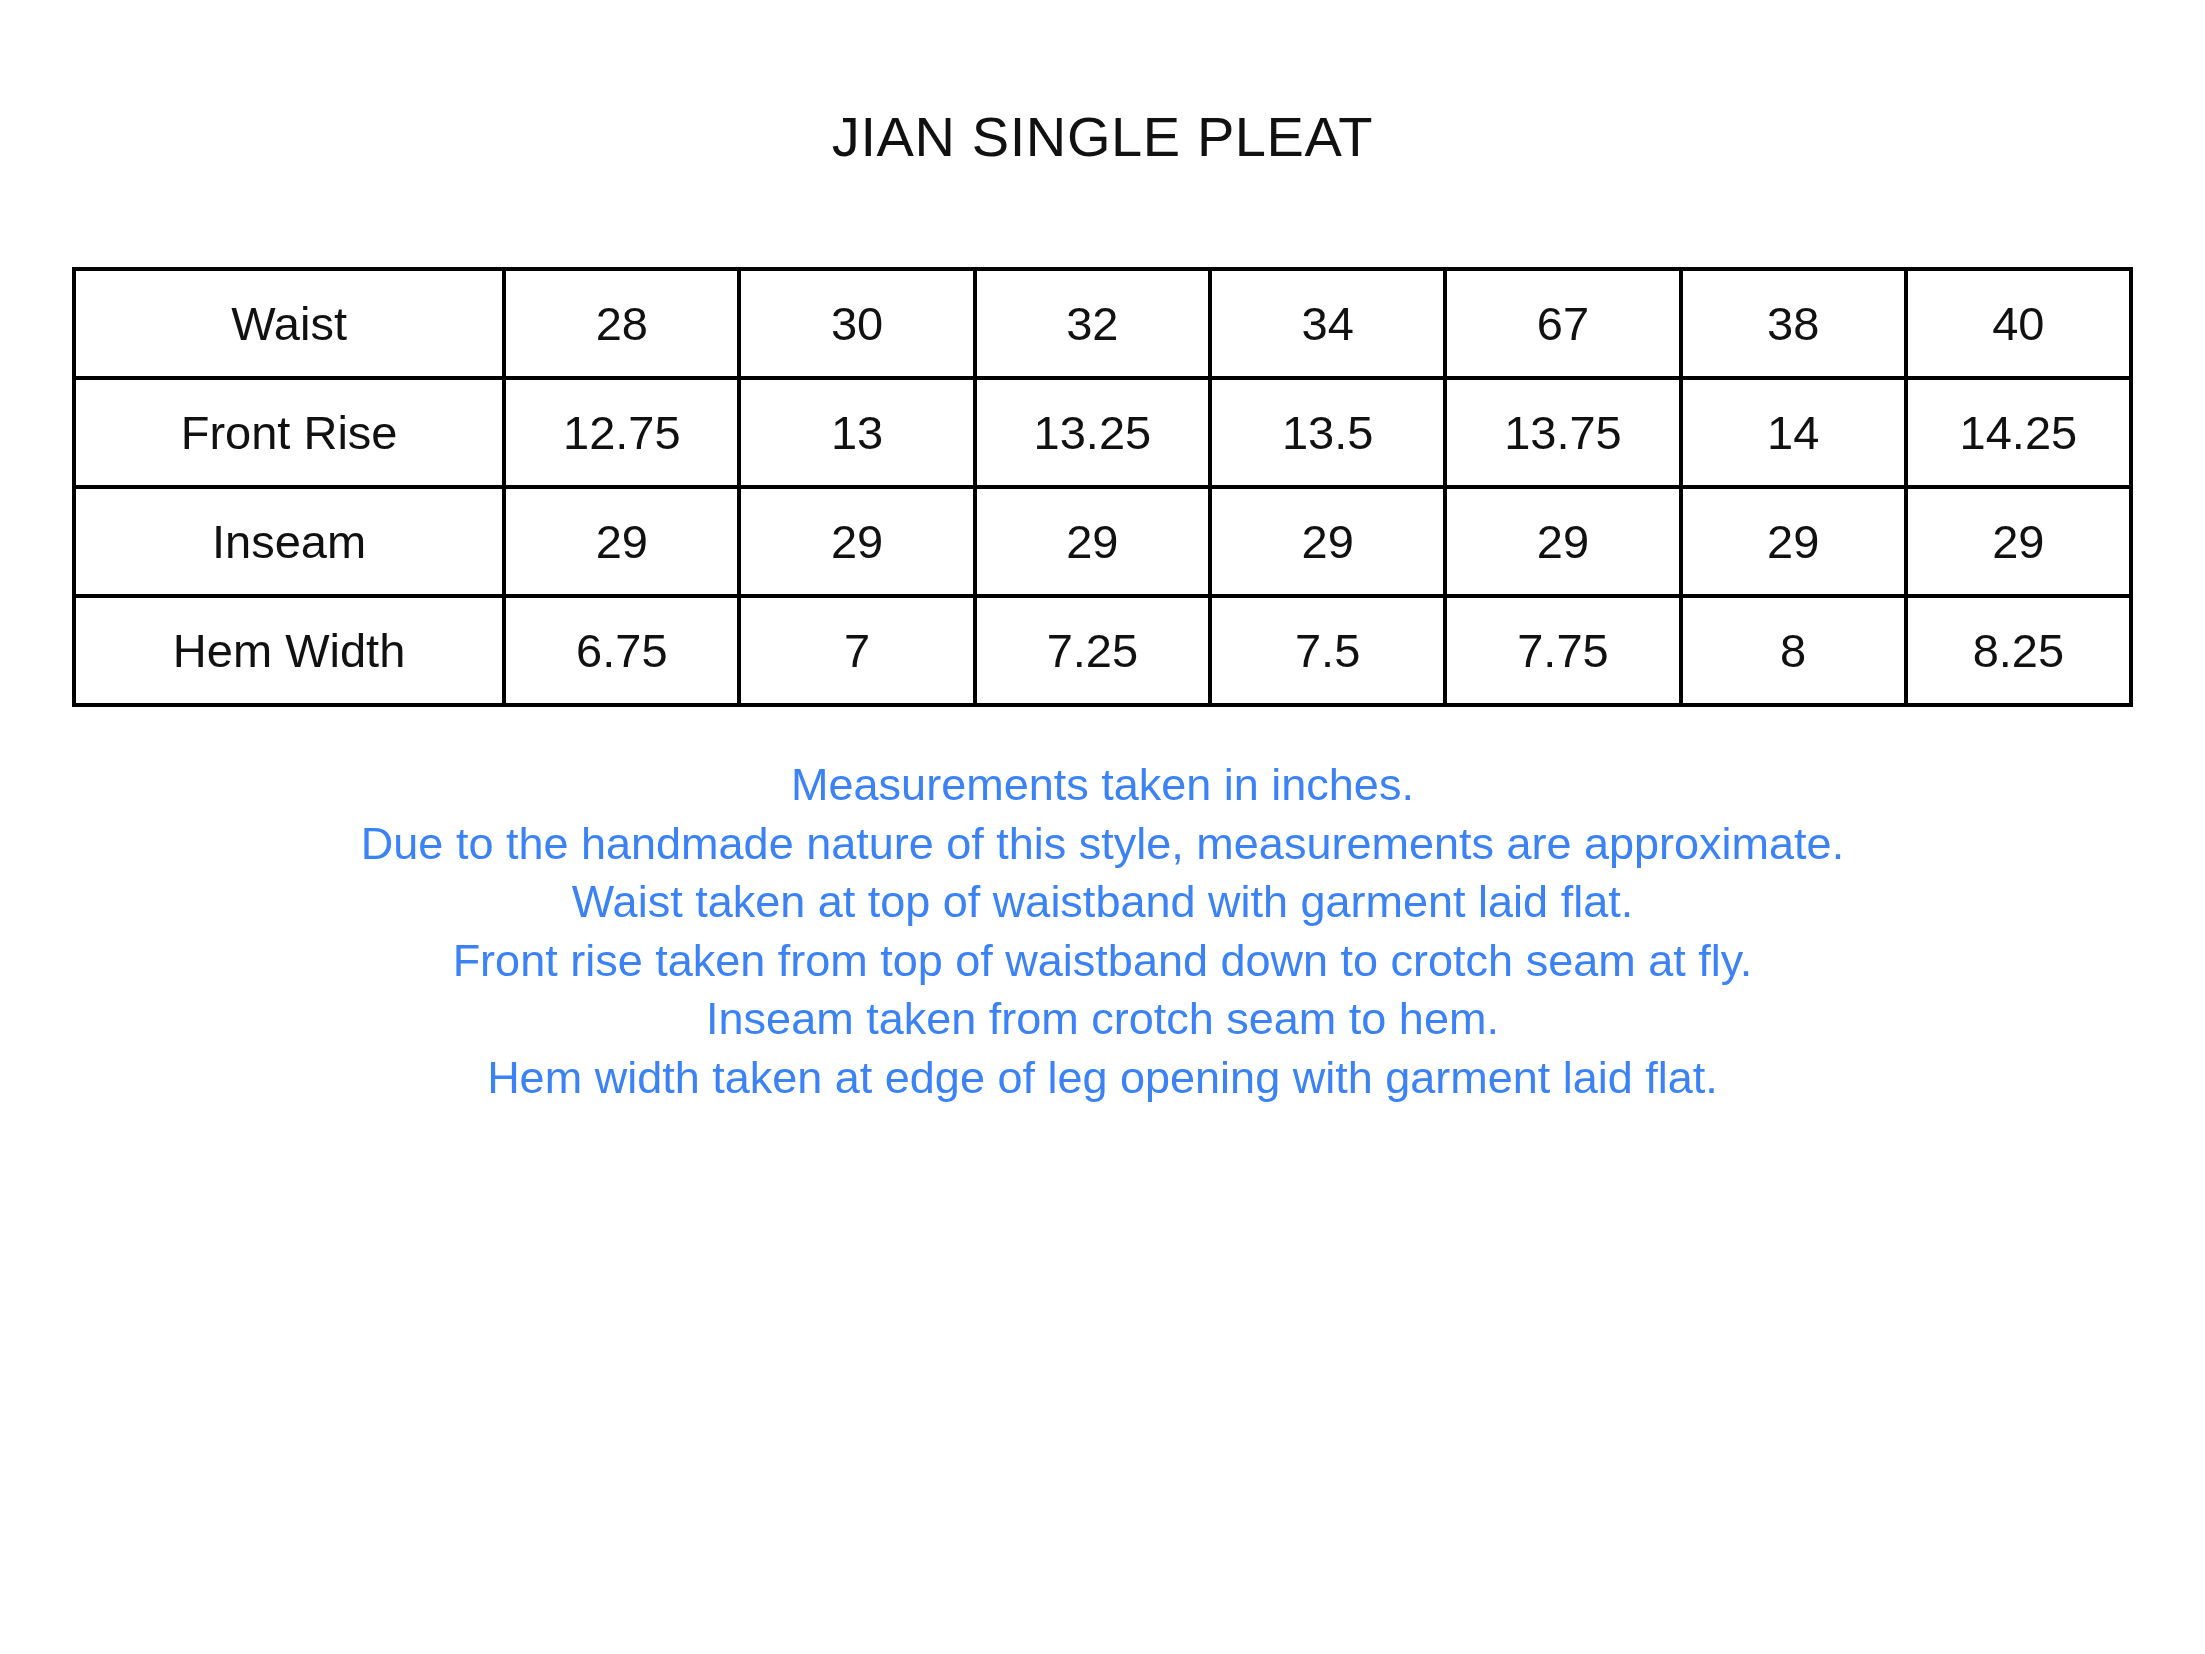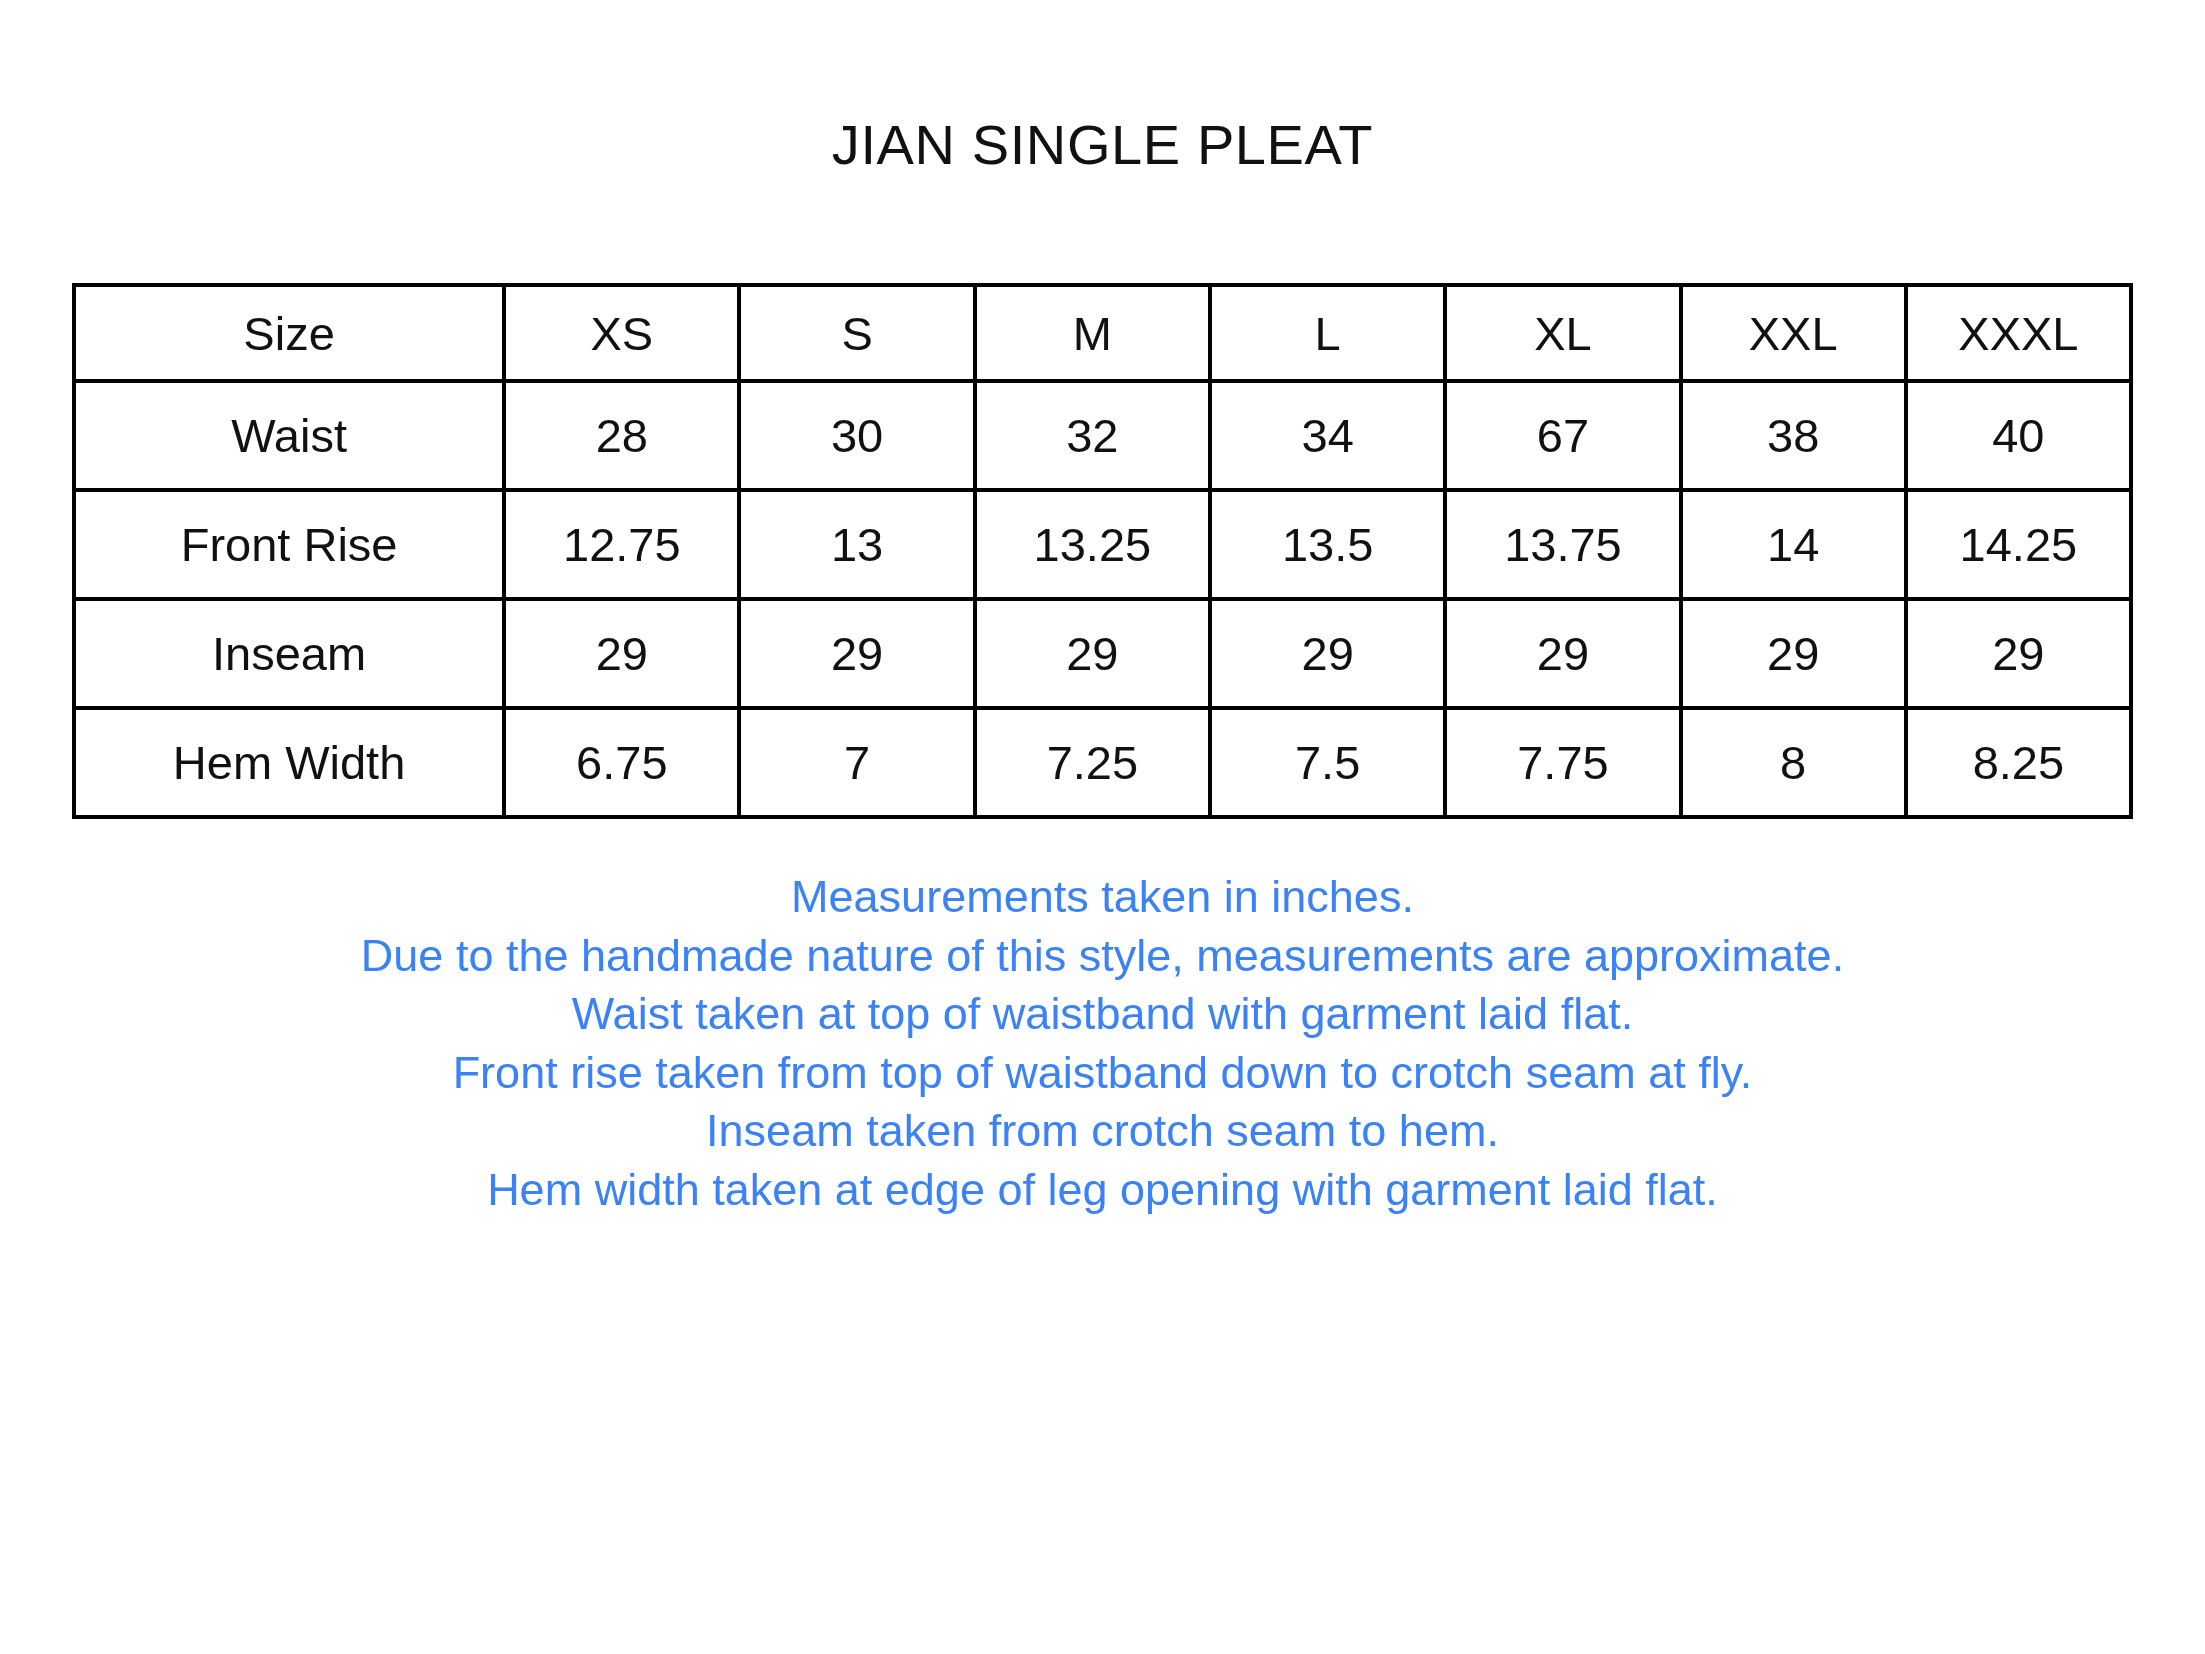--- a/index.html
+++ b/index.html
@@ -26,7 +26,7 @@
     font-weight: 400;
     color: #111111;
     letter-spacing: 0.6px;
-    margin: 8px;
+    margin: 0;
     padding-top: 109px;
     line-height: 1;
   }

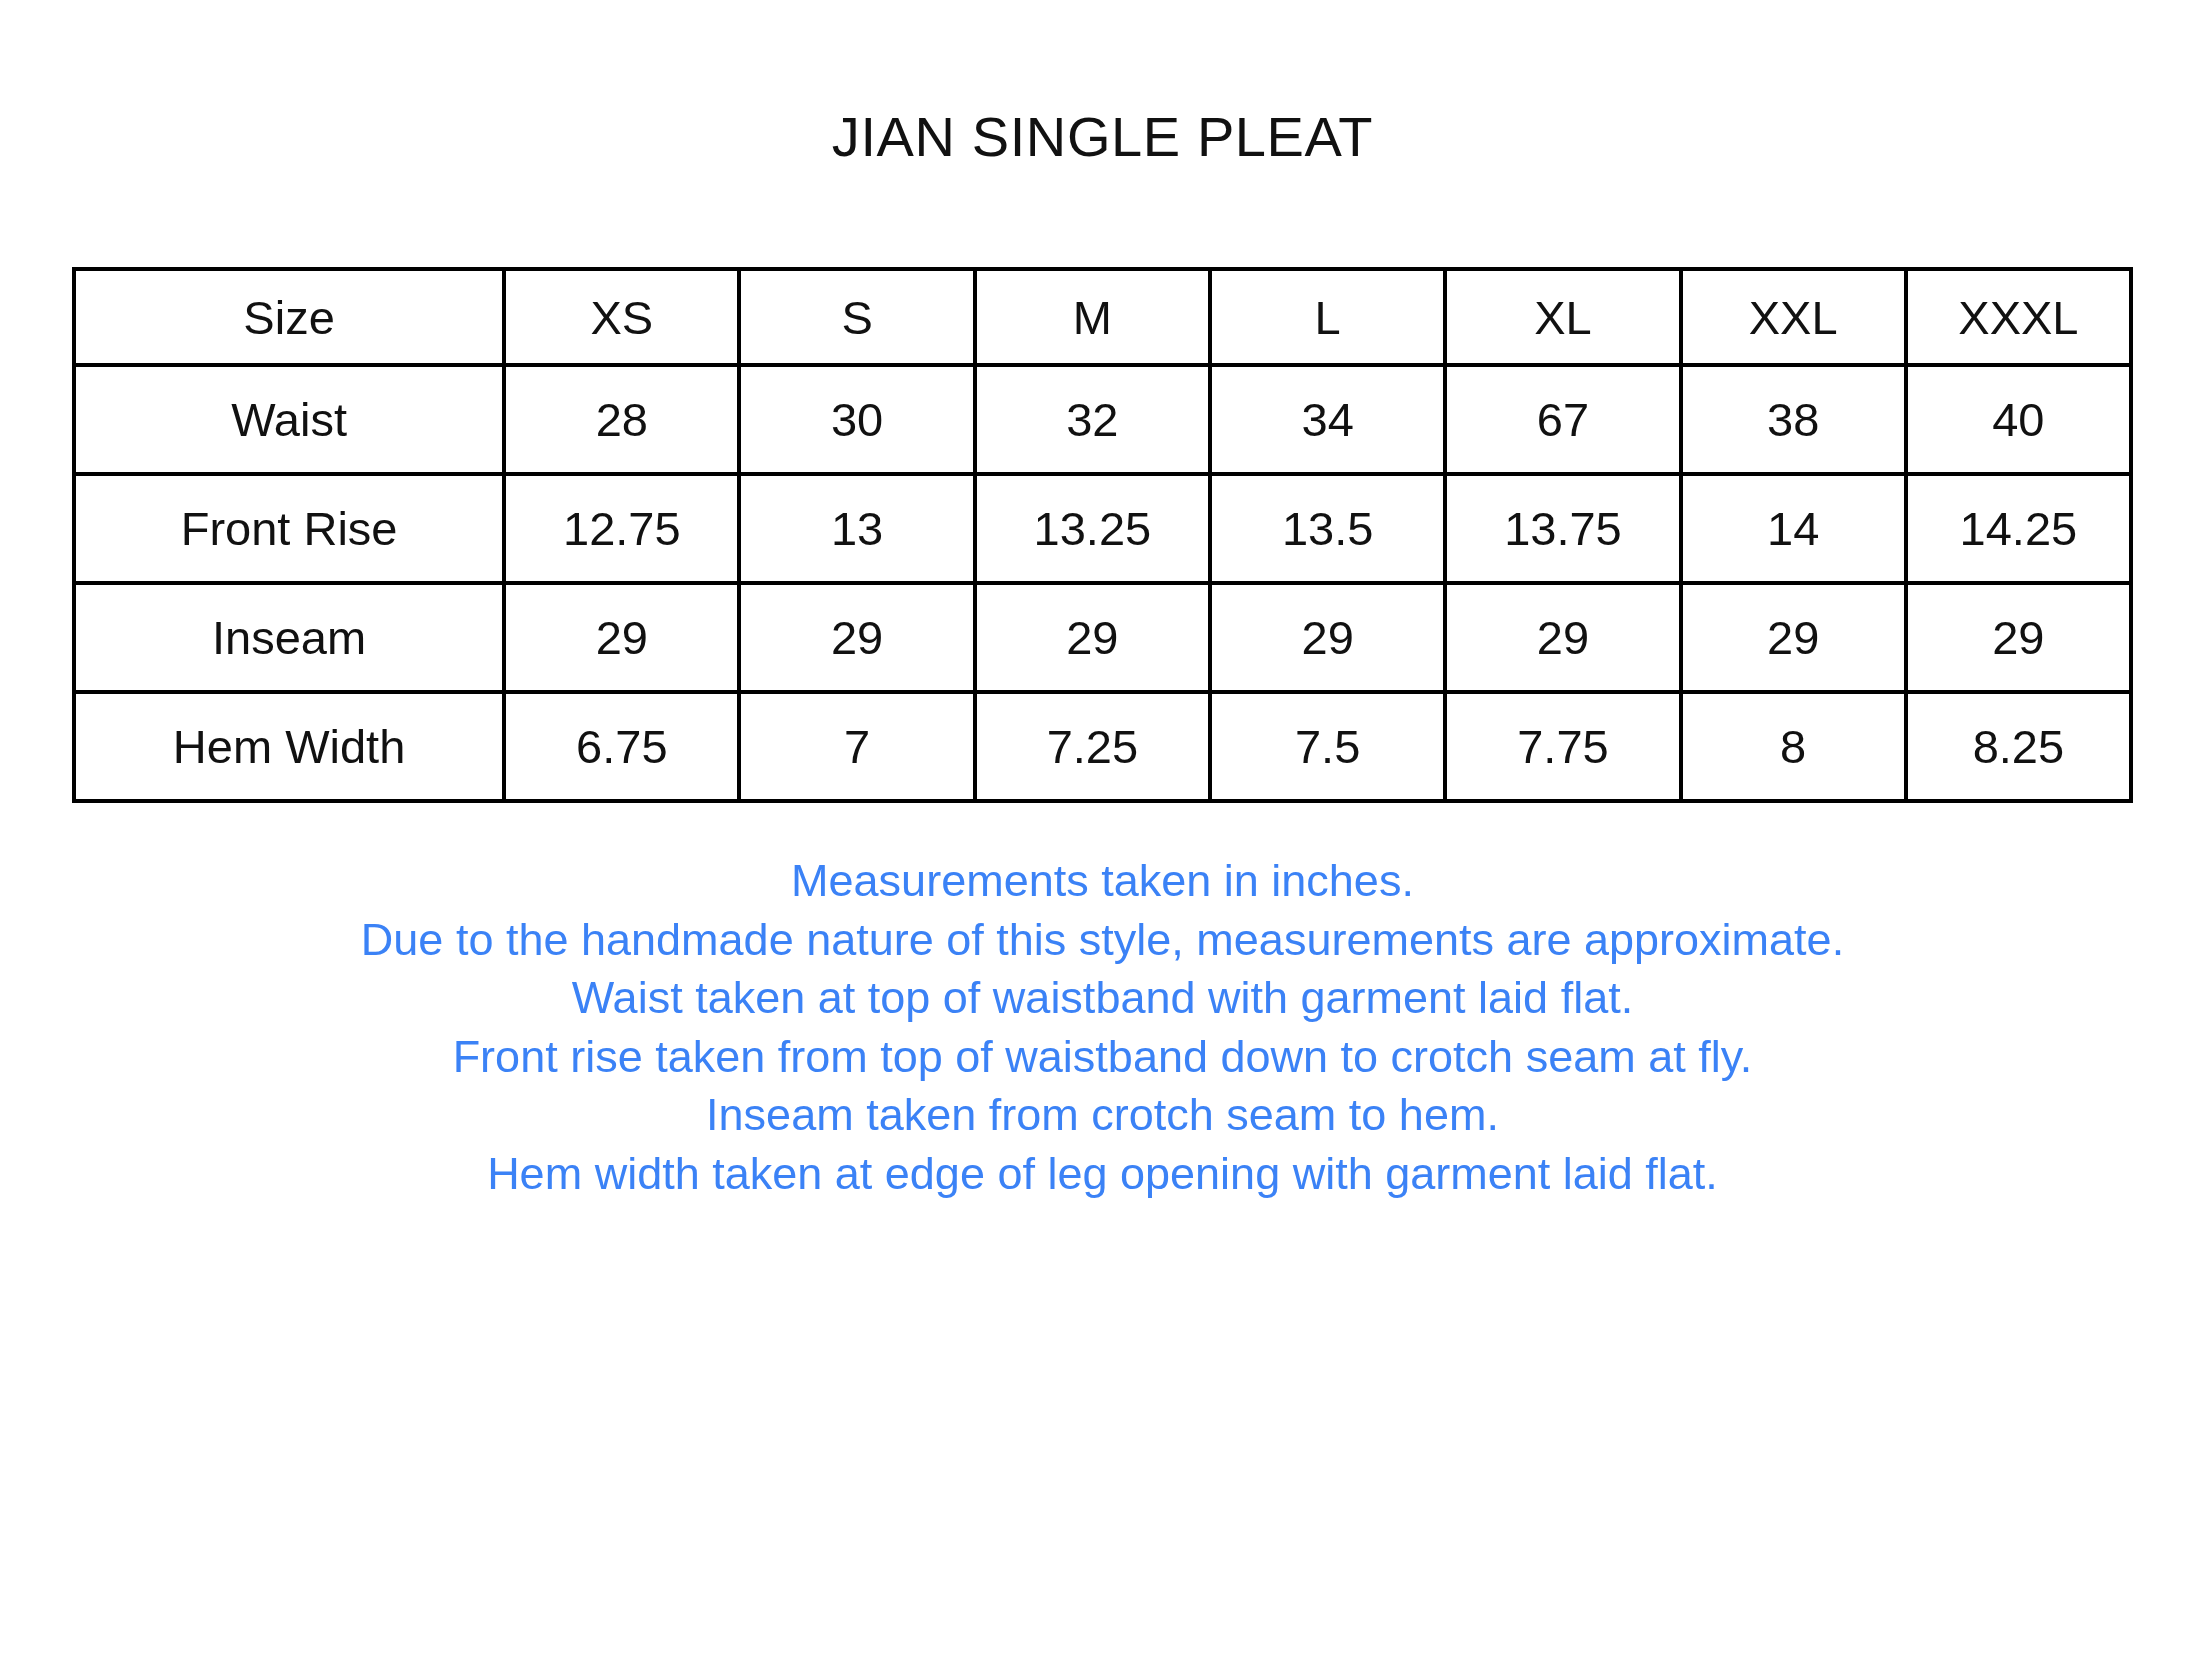--- a/index.html
+++ b/index.html
@@ -87,16 +87,6 @@
   <div class="table-wrap">
     <table class="size-chart">
       <tbody>
-        <tr class="header-row">
-          <td class="label-col">Size</td>
-          <td class="c1">XS</td>
-          <td class="c2">S</td>
-          <td class="c3">M</td>
-          <td class="c4">L</td>
-          <td class="c5">XL</td>
-          <td class="c6">XXL</td>
-          <td class="c7">XXXL</td>
-        </tr>
 
         <tr>
           <td class="label-col">Waist</td>

